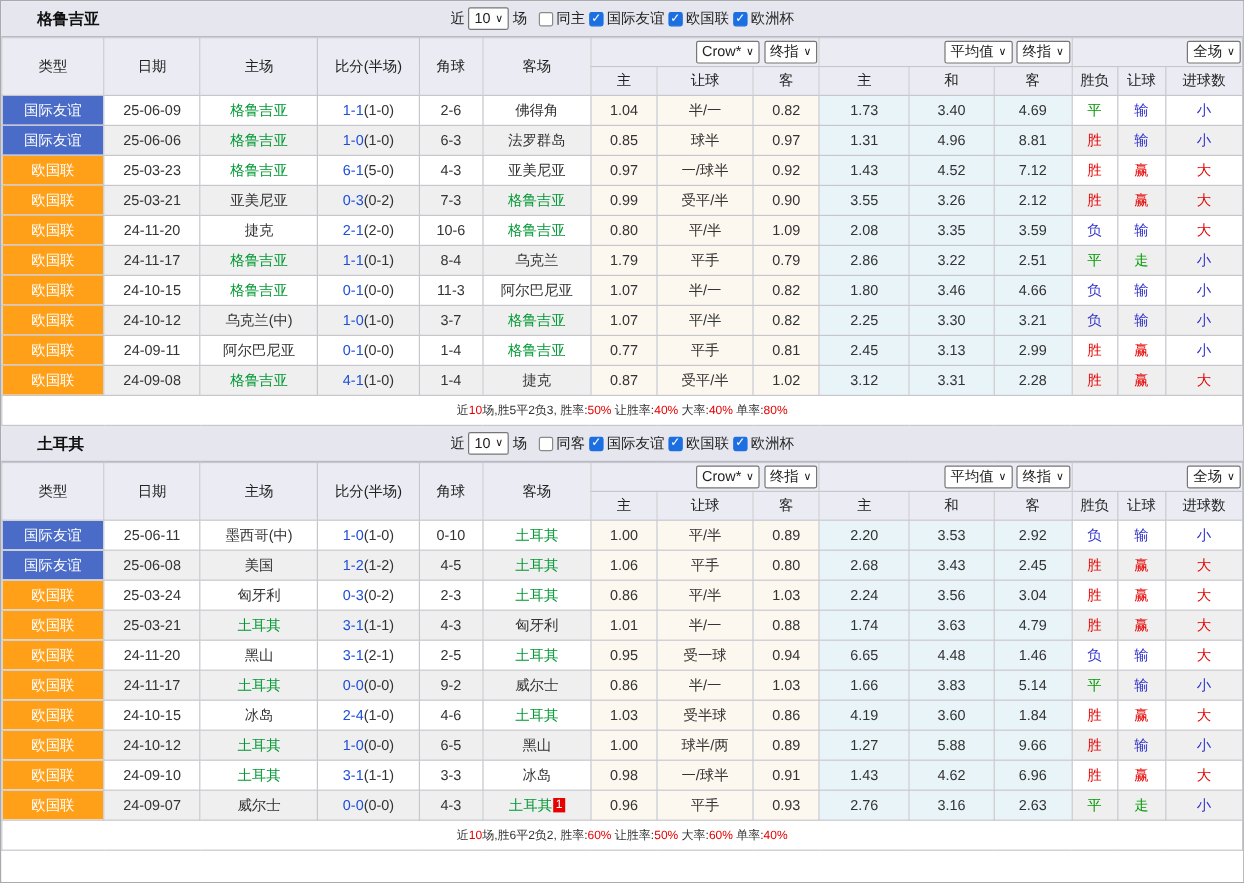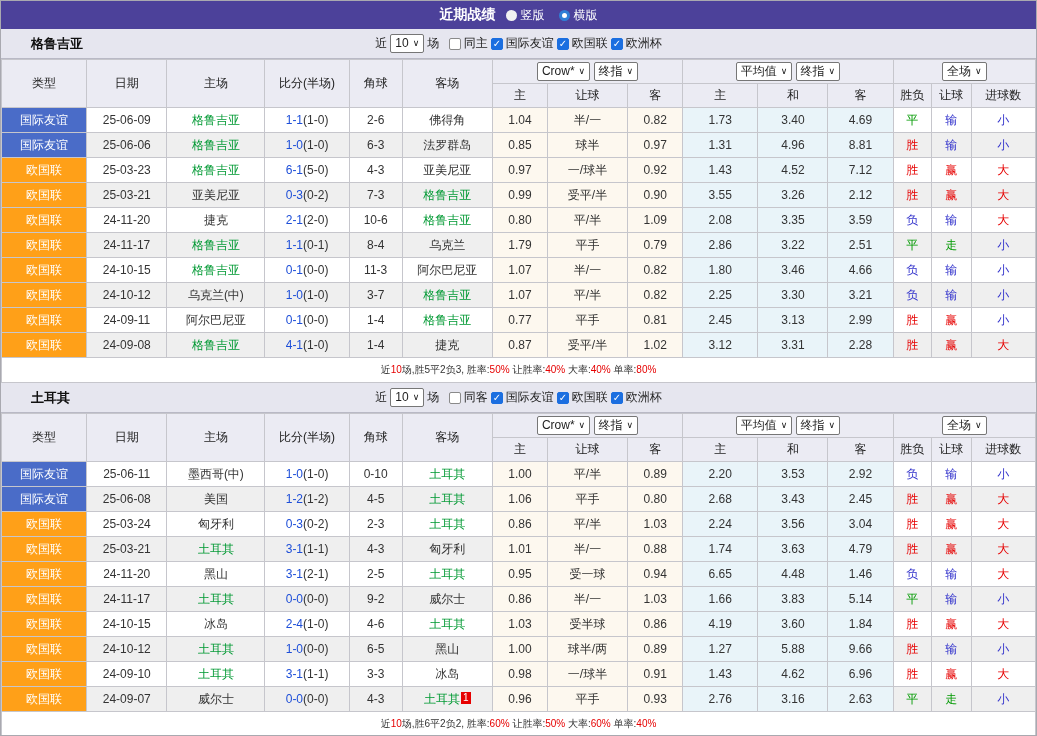--- a/index.html
+++ b/index.html
@@ -50,19 +50,6 @@
 <body>
 
 <div id="app">
-  <div class="title-bar">
-    <span class="title">近期战绩</span>
-    <span class="radio-group">
-      <span class="radio-opt">
-        <span class="radio"></span>
-        <span>竖版</span>
-      </span>
-      <span class="radio-opt">
-        <span class="radio ring"></span>
-        <span>横版</span>
-      </span>
-    </span>
-  </div>
   <div id="sections">
       <div class="filter-bar">
         <span class="team-name">格鲁吉亚</span>

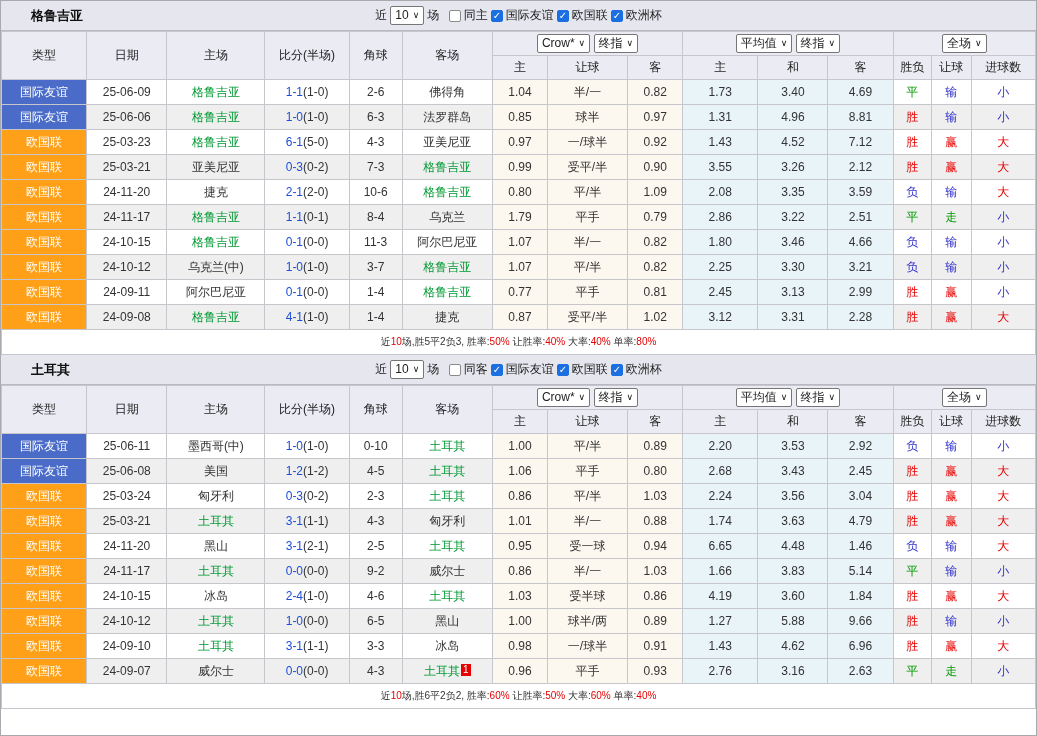--- a/index.html
+++ b/index.html
@@ -28,7 +28,7 @@
   table { border-collapse:collapse; table-layout:fixed; width:1035px; font-size:12px; color:#333; }
   th, td { border:1px solid #c6c6cc; text-align:center; overflow:hidden; white-space:nowrap; }
   thead th { background:#ebebf3; font-weight:normal; color:#222; height:24px; }
-  thead .dd-cell { padding:1px 12px; }
+  thead .dd-cell { padding:1px 1px;text-align:right; }
   tbody td { height:25px; background:#fff; }
   tbody tr.alt td { background:#efefef; }
   td.cream, tr.alt td.cream { background:#fdf8ef;margin-left:32px; }

